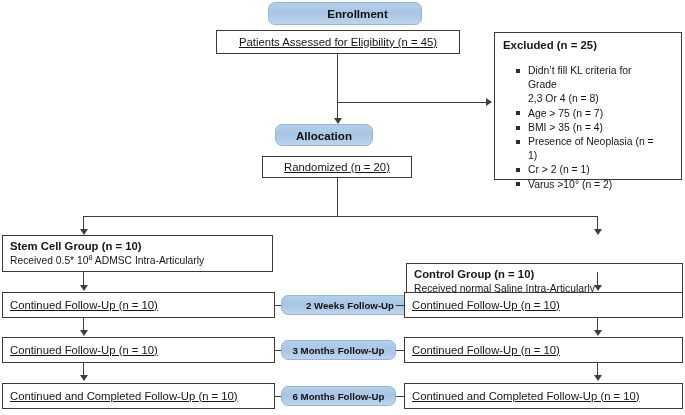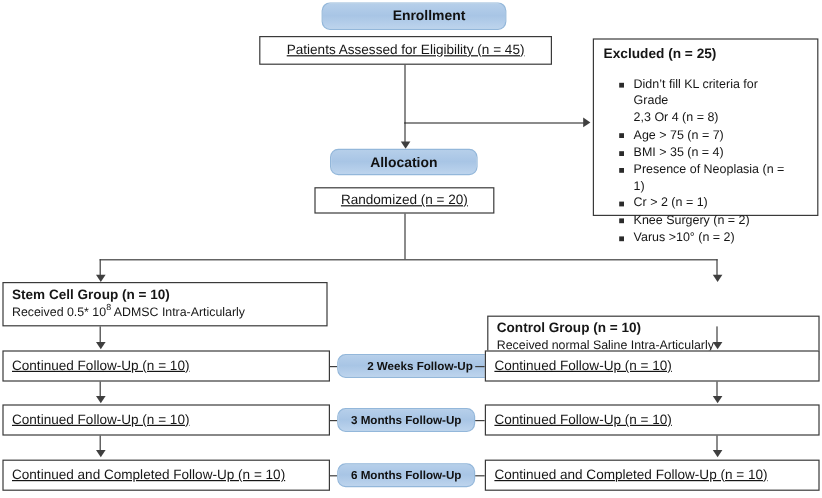--- a/index.html
+++ b/index.html
@@ -175,7 +175,7 @@
     </ul>
   </div>
 
-  <div class="pill big" style="left:275px;top:124px;width:123px;height:22px;">Allocation</div>
+  <div class="pill big" style="left:275px;top:124px;width:98px;height:22px;">Allocation</div>
 
   <div class="box center pad" style="left:262px;top:156px;width:150px;height:22px;">
     <div class="line">Randomized (n = 20)</div>

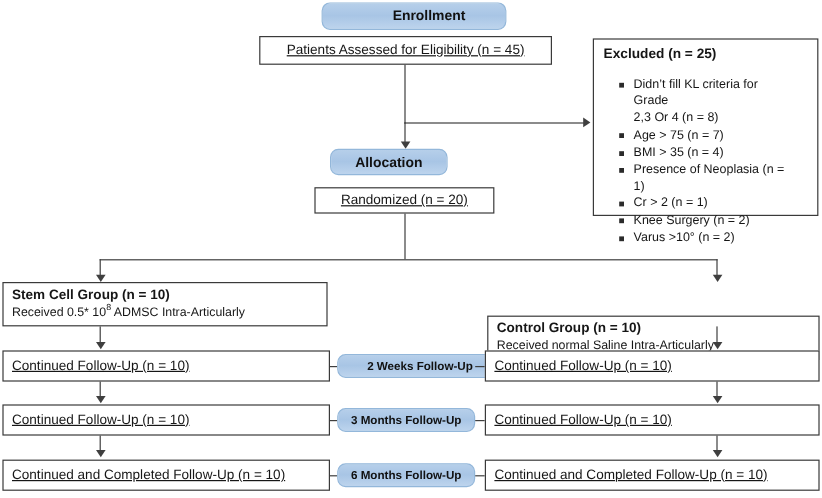--- a/index.html
+++ b/index.html
@@ -166,10 +166,6 @@
       </li>
       <li>
         <span class="bullet"></span>
-        <span>Knee Surgery (n = 2)</span>
-      </li>
-      <li>
-        <span class="bullet"></span>
         <span>Varus &gt;10° (n = 2)</span>
       </li>
     </ul>

